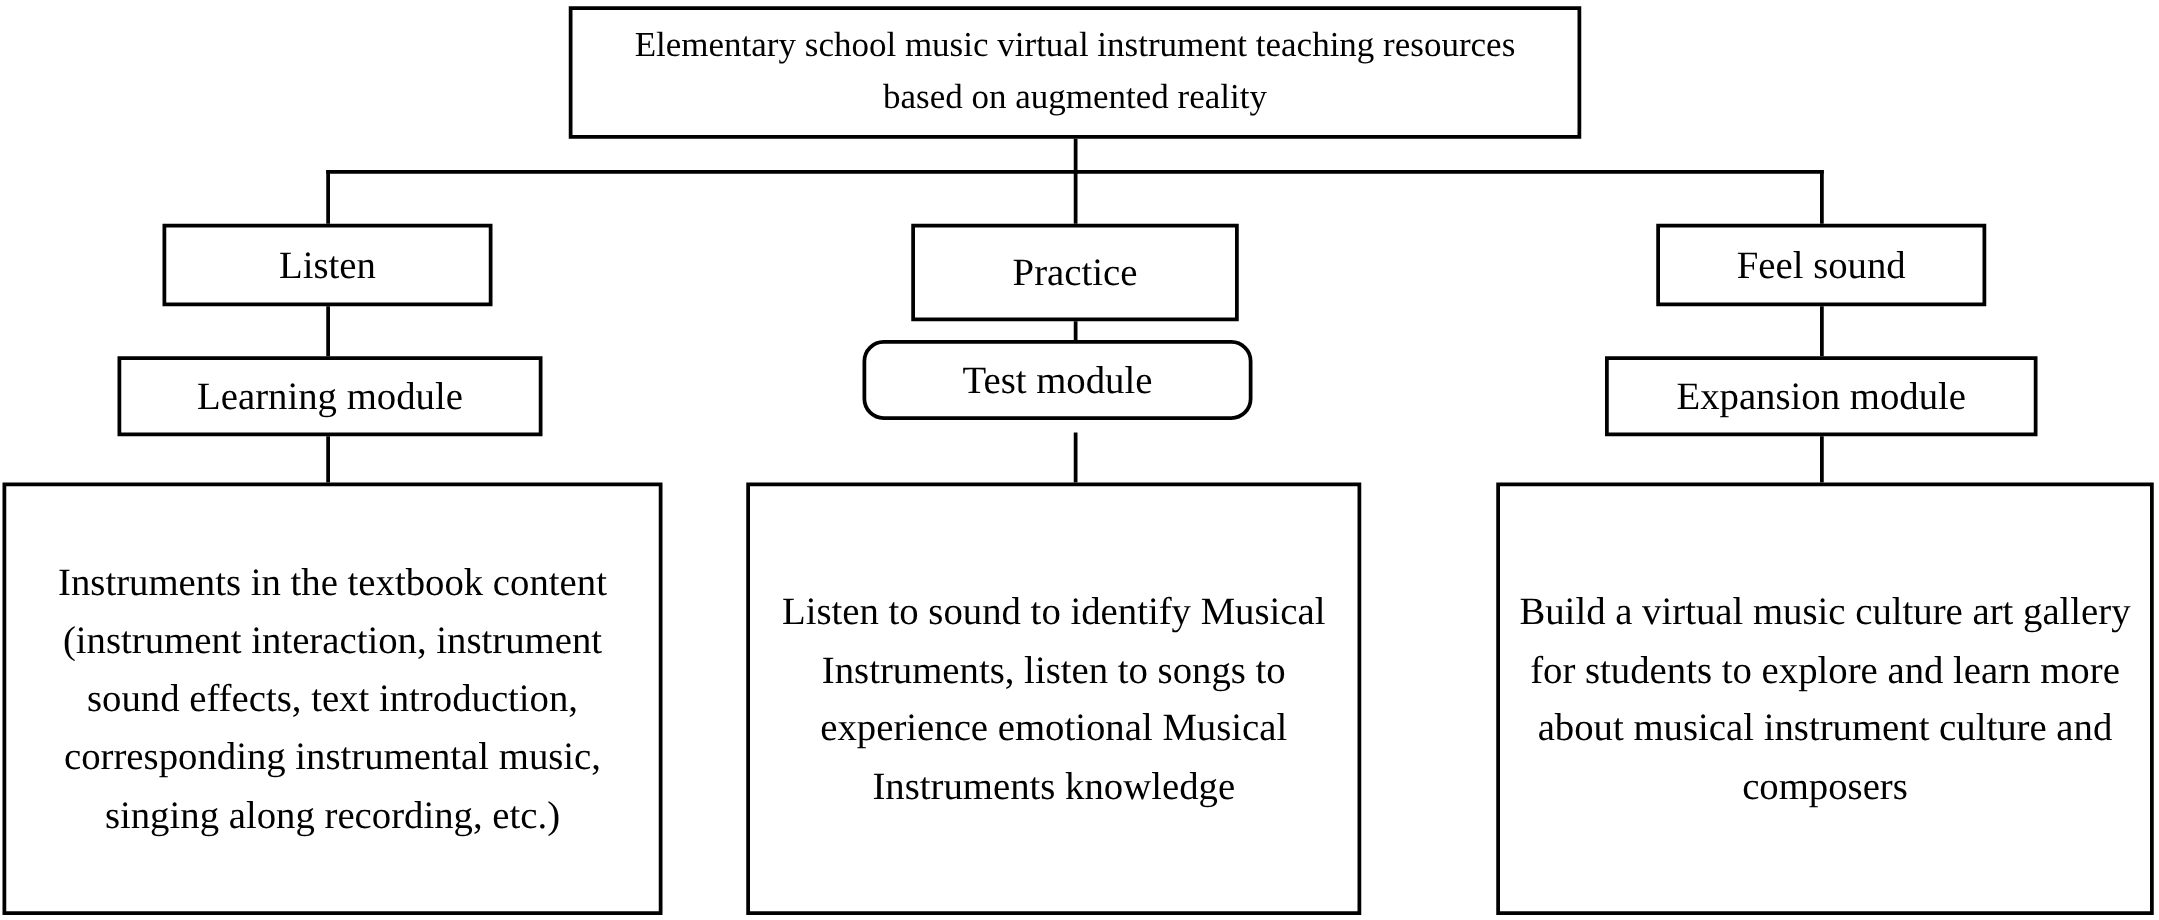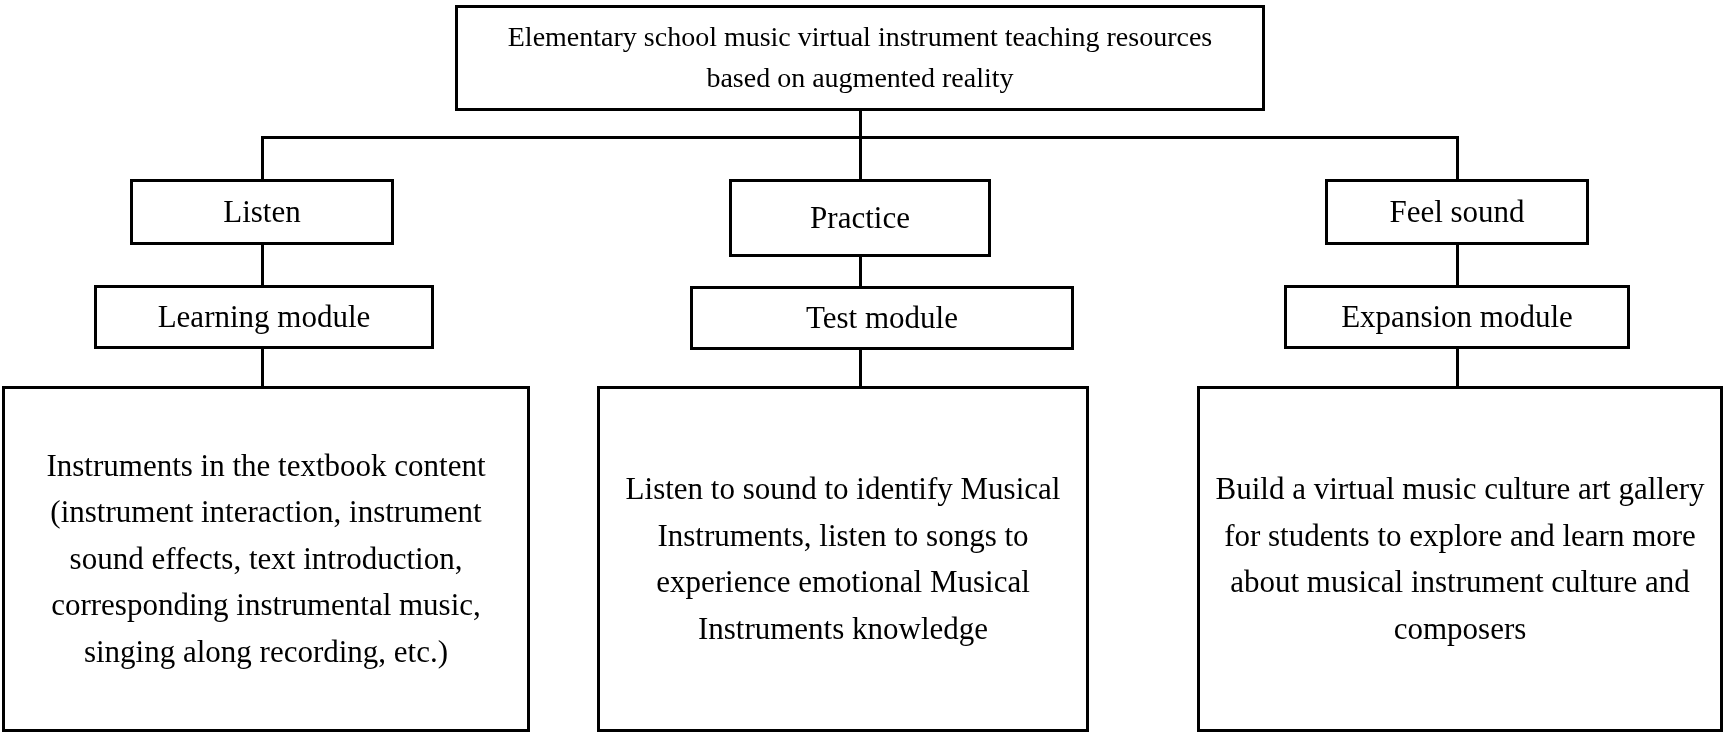--- a/index.html
+++ b/index.html
@@ -37,7 +37,7 @@
   .box.cat2 { left: 729px;  top: 179px; width: 262px; height: 78px; }
   .box.cat3 { left: 1325px; top: 179px; width: 264px; height: 66px; }
   .box.mod1 { left: 94px;   top: 285px; width: 340px; height: 64px; }
-  .box.mod2 { left: 690px;  top: 286px; width: 384px; height: 64px; }
+  .box.mod2 { left: 690px;  top: 272px; width: 312px; height: 64px; border-radius: 17px; }
   .box.mod3 { left: 1284px; top: 285px; width: 346px; height: 64px; }
   .box.desc {
     top: 386px; height: 346px;

